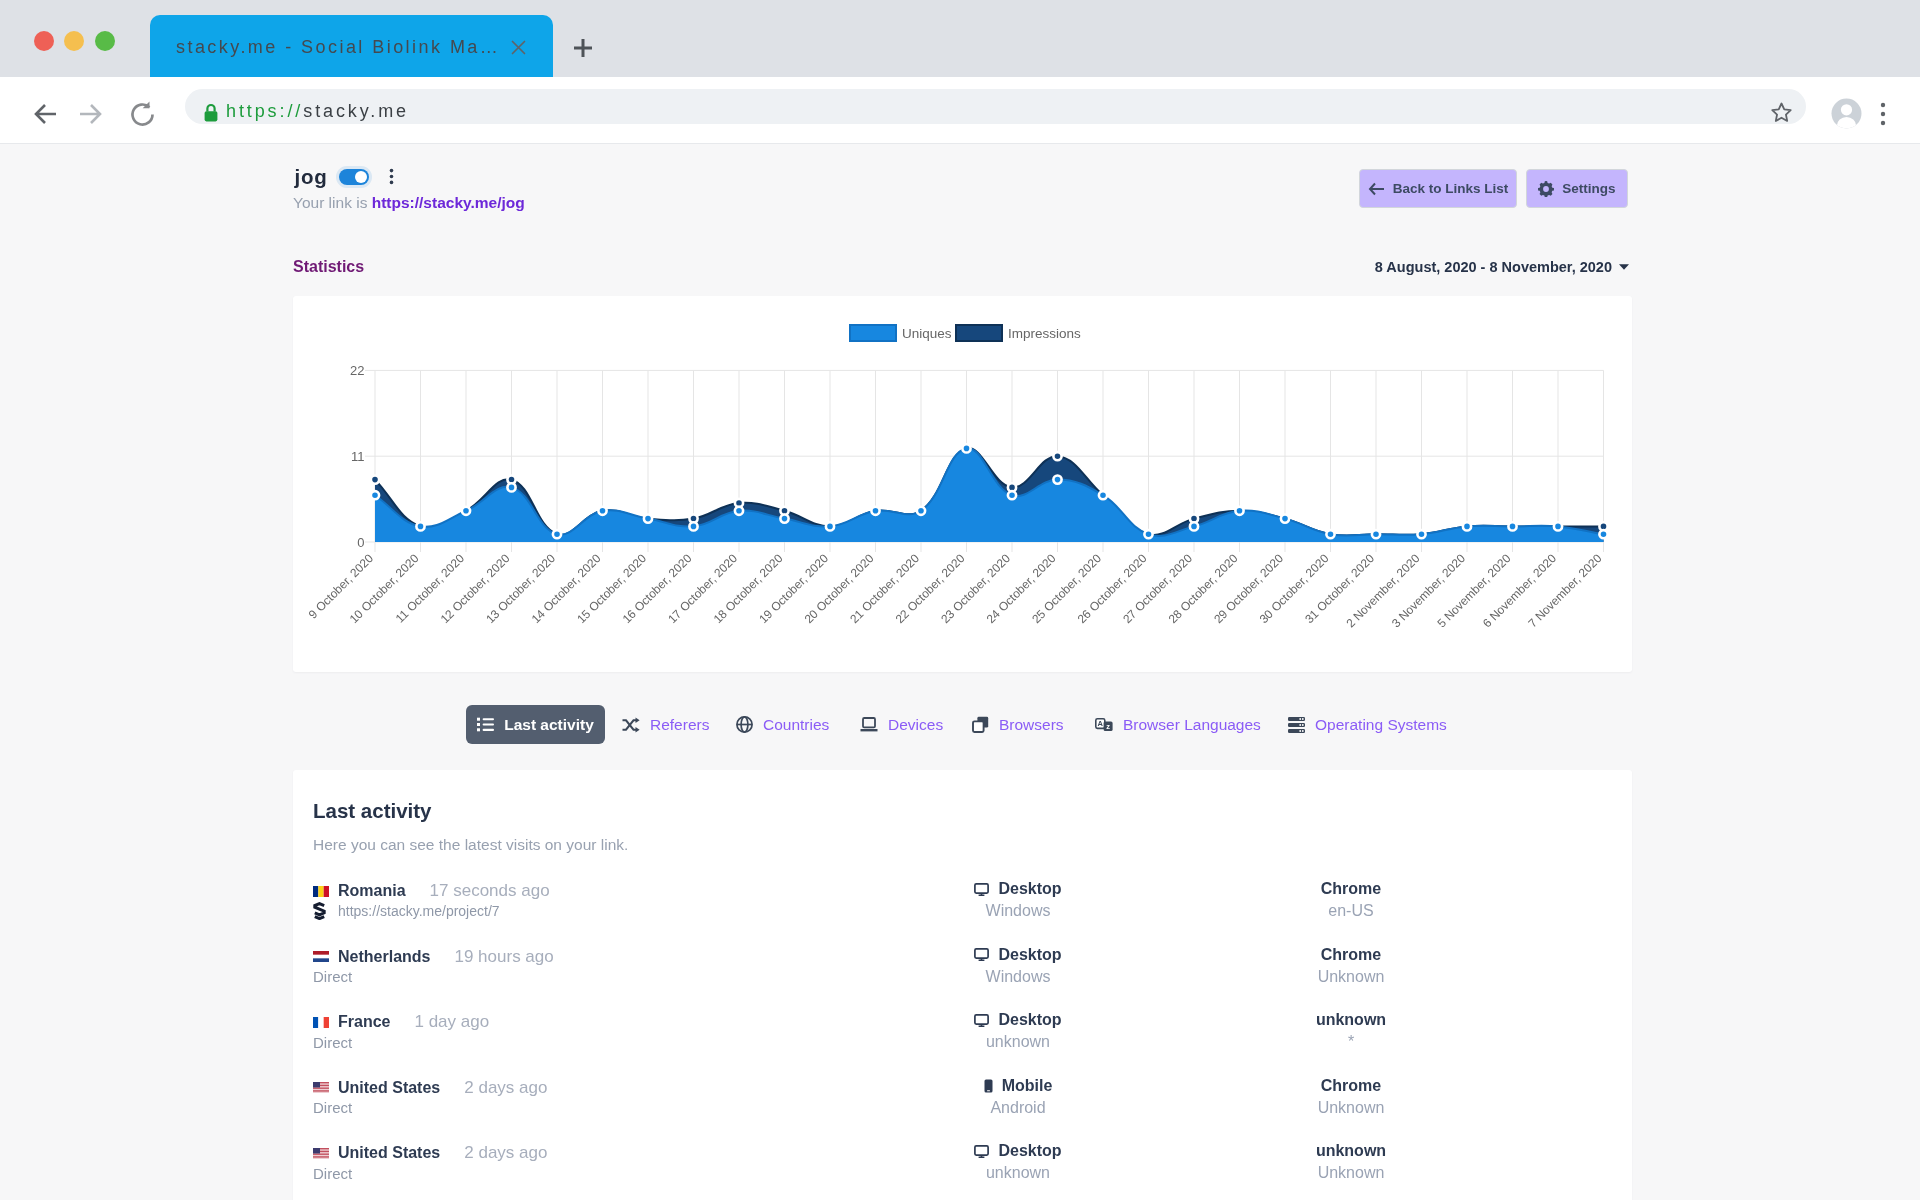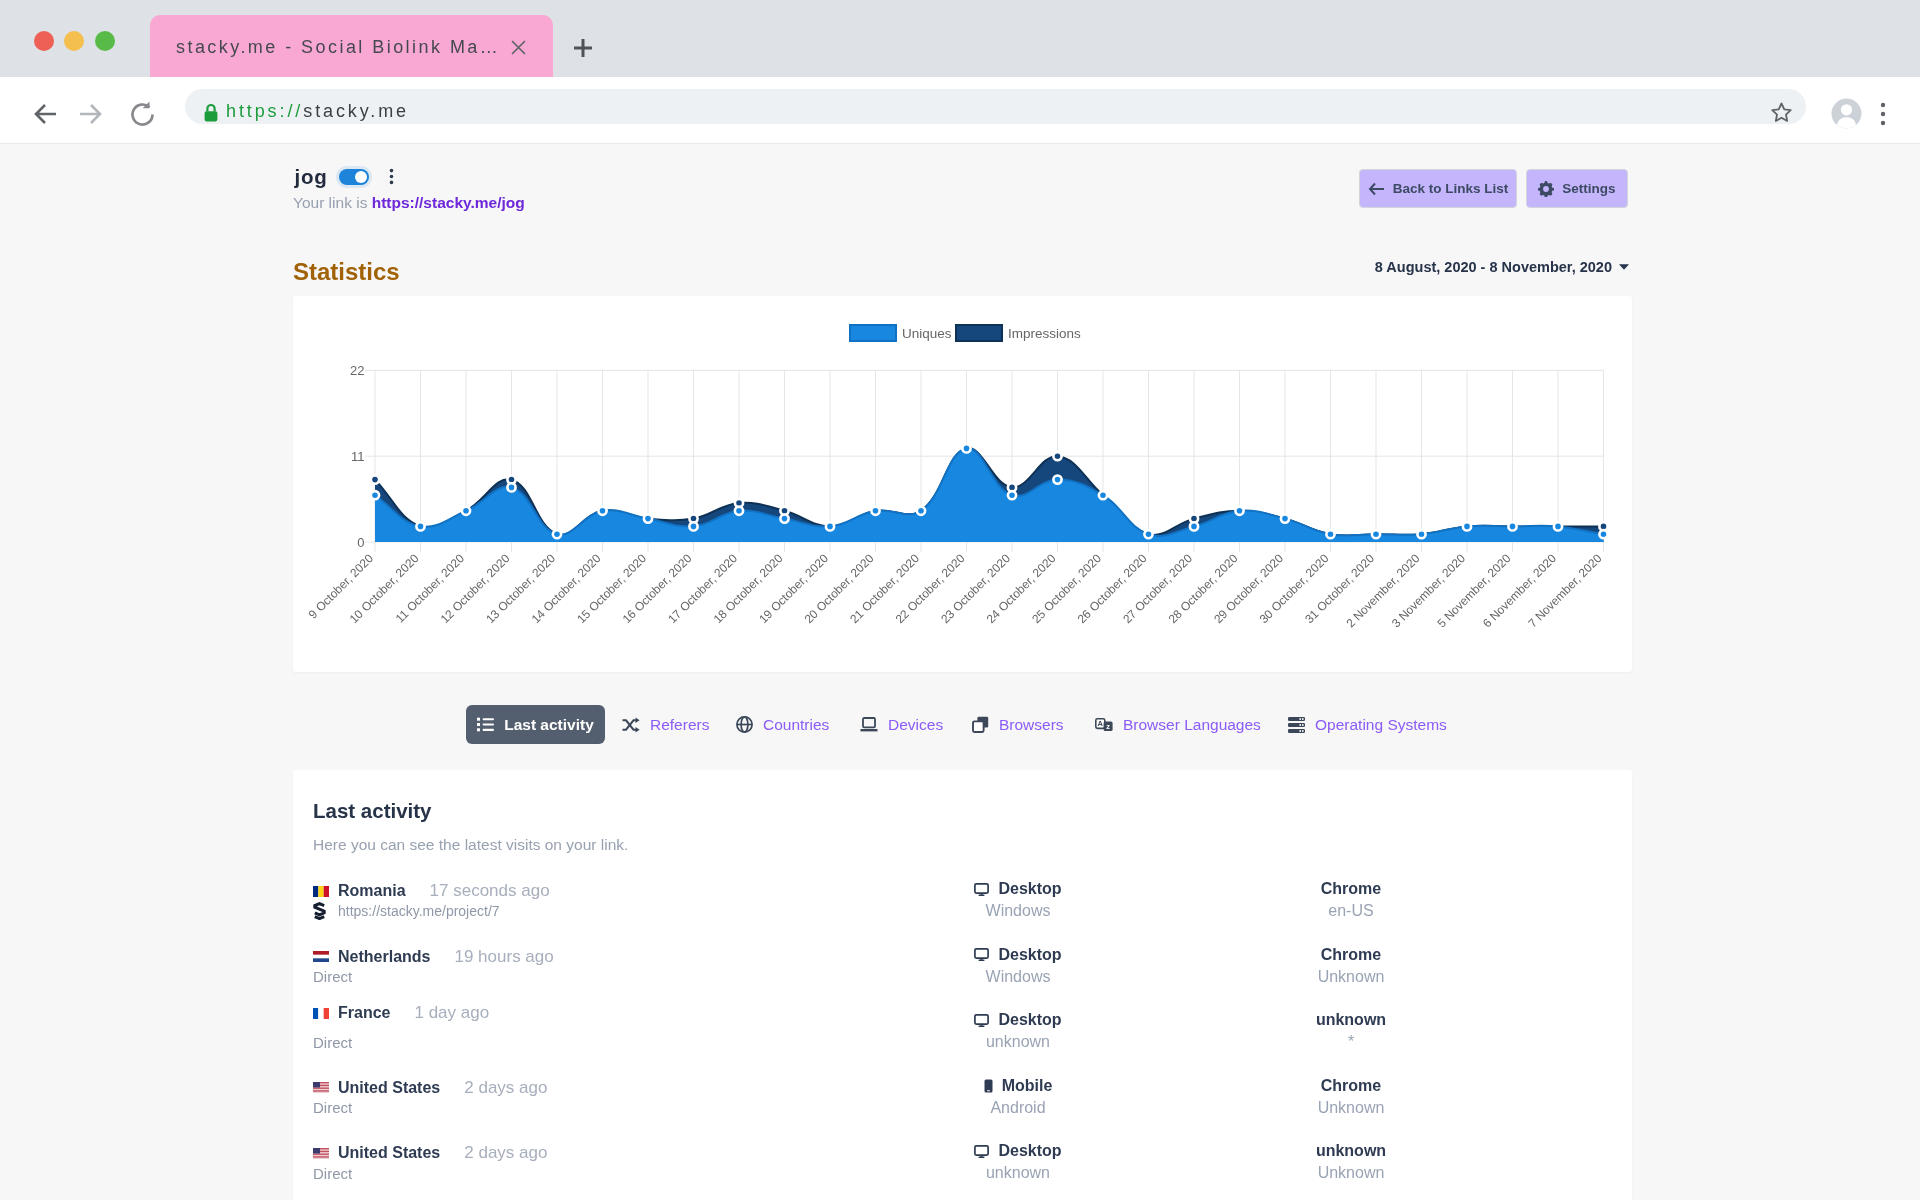--- a/index.html
+++ b/index.html
@@ -9,7 +9,7 @@
   
   #topbar { left:0; top:0; width:1920px; height:77px; background:#dee1e6; }
   .tl { border-radius:50%; width:20px; height:20px; top:31px; }
-  #tab { left:150px; top:15px; width:403px; height:62px; background:#f9a8d4; border-radius:10px 10px 0 0; }
+  #tab { left:150px; top:15px; width:403px; height:62px; background:#0ea5e9; border-radius:10px 10px 0 0; }
   #tabtitle { left:26px; top:22px; font-size:18px; color:#45494f; letter-spacing:2.45px; }
   #toolbar { left:0; top:77px; width:1920px; height:66px; background:#fff; box-shadow:0 1px 0 #e7e9ec; }
   #urlbar { left:185px; top:12px; width:1621px; height:35px; background:#eef1f4; border-radius:25px; }

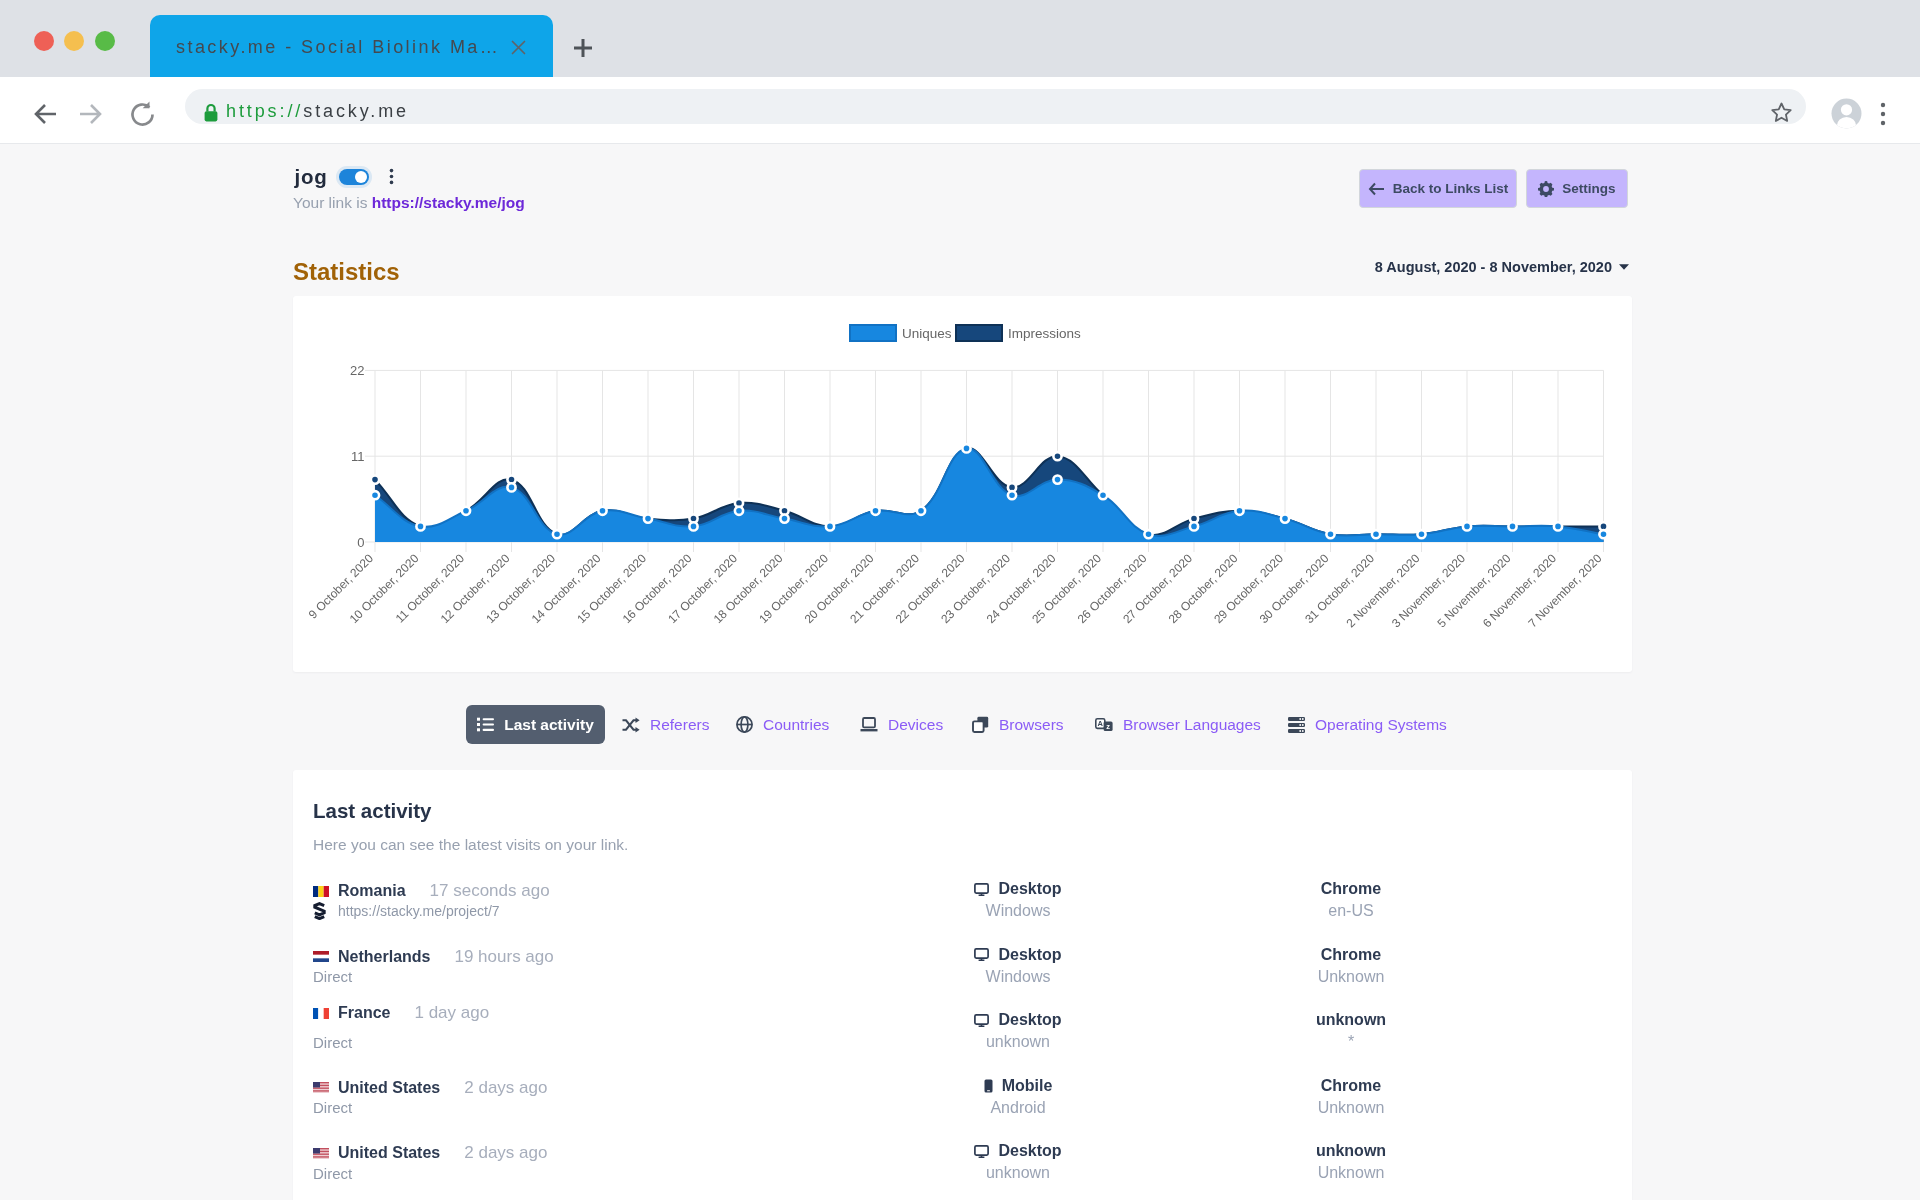--- a/index.html
+++ b/index.html
@@ -20,7 +20,7 @@
   .yourlink b { color:#6d28d9; font-weight:700;text-align:center; }
   .btn { border:1px solid #d2d6db; border-radius:4px; background:#c4b5fd; height:39px; top:169px;
          font-size:13.5px; font-weight:700; color:#3d4a63; display:flex; align-items:center; justify-content:center; gap:8px;}
-  .stat-h { left:293px; top:258px; font-size:24px; font-weight:700; color:#a16207; }
+  .stat-h { left:293px; top:258px; font-size:16px; font-weight:700; color:#701a75; }
   .daterange { top:259px; right:308px; font-size:14.5px; font-weight:700; color:#273349; }
   #statcard { left:293px; top:296px; width:1339px; height:376px; background:#fff; border-radius:3px; box-shadow:0 1px 2px rgba(60,64,82,0.05); }
   #tabsrow { left:0px; top:705px; width:1920px; height:39px; }

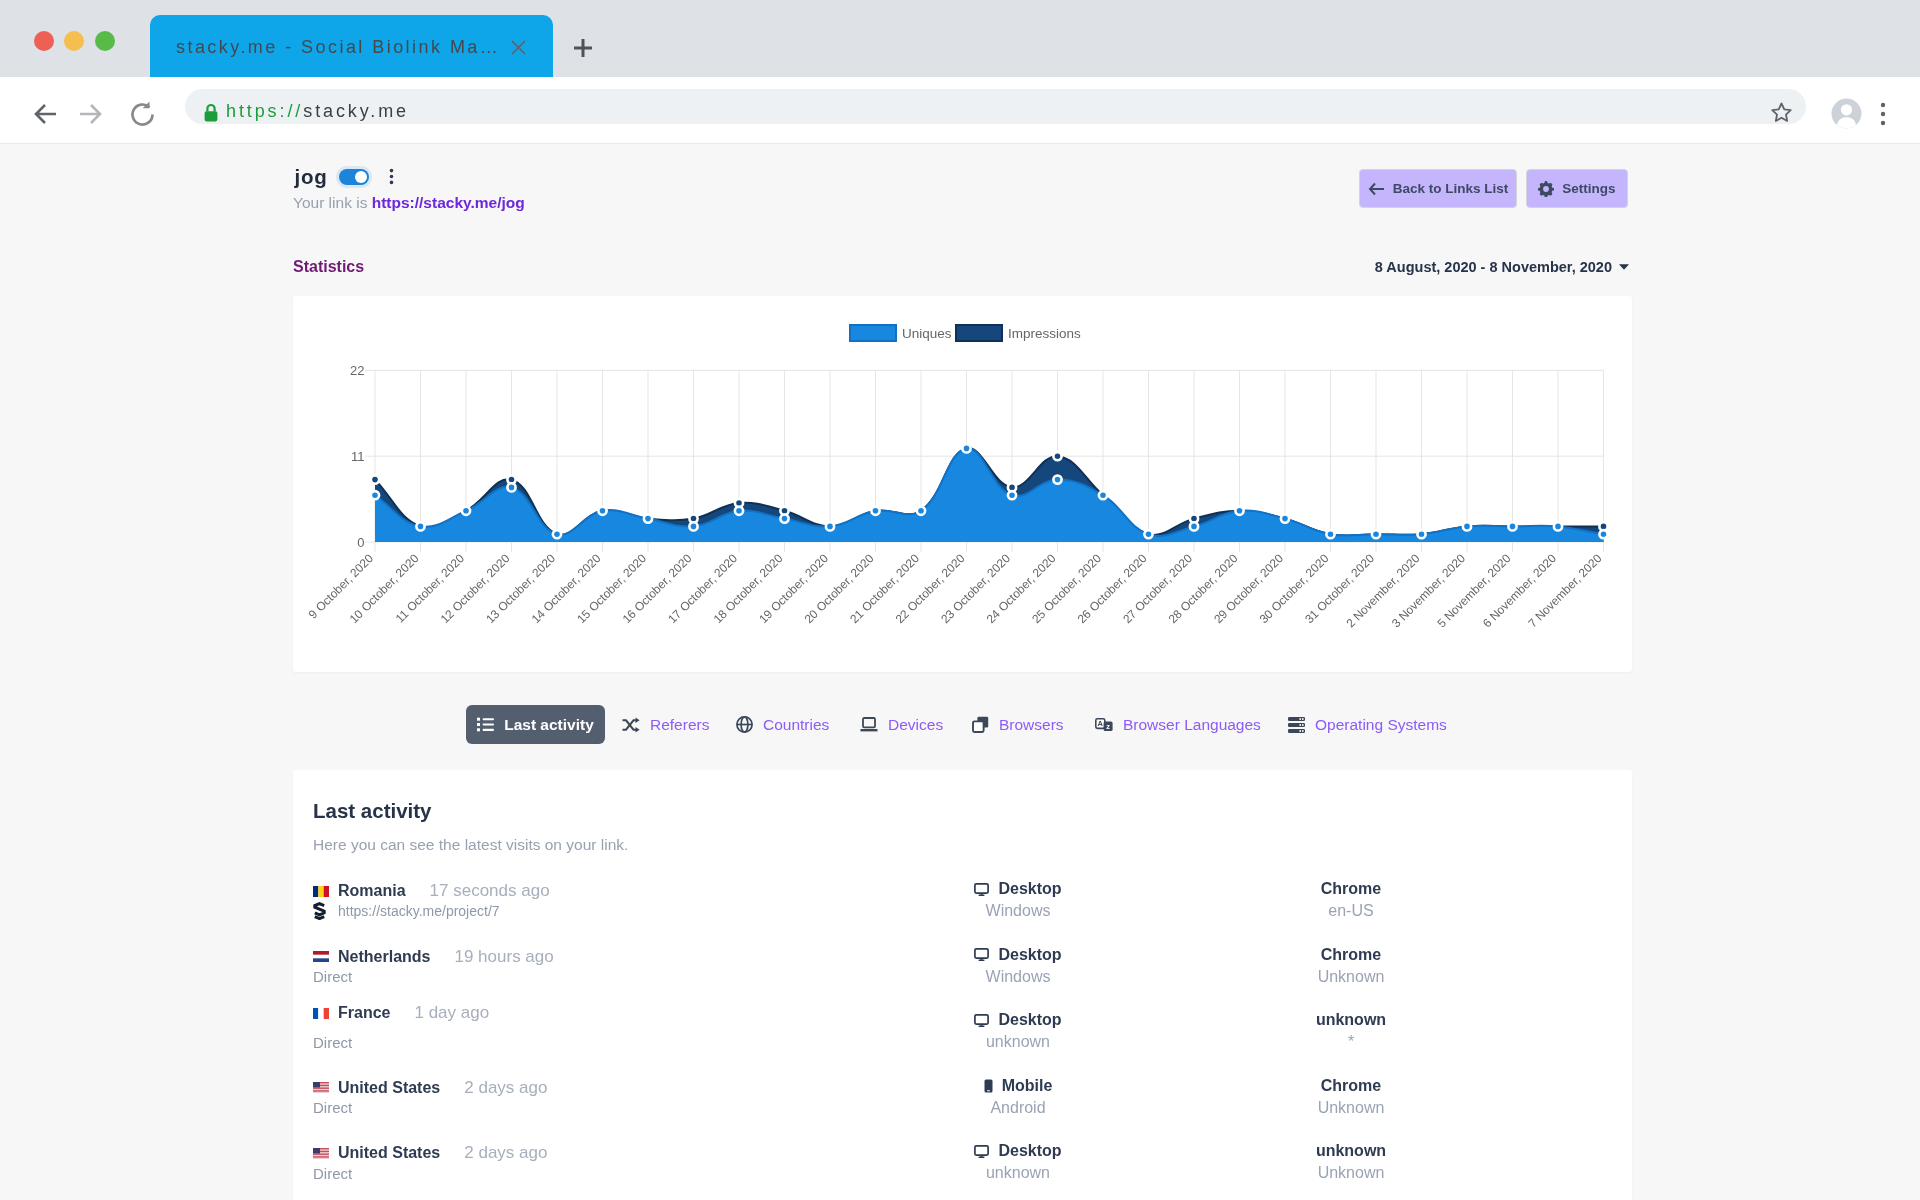--- a/index.html
+++ b/index.html
@@ -404,7 +404,7 @@
     <div class="mid1 ctr">Chrome</div>
     <div class="mid2 ctr" style="margin-top:4px;">Unknown</div>
   </div>
-  <div class="abs row-line1" style="left:20px;top:232px;height:22px;gap:9px;">
+  <div class="abs row-line1" style="left:20px;top:241px;height:22px;gap:9px;">
     <svg width="16" height="11" viewBox="0 0 16 11">
           <rect width="5.33" height="11" fill="#0052B4"></rect>
           <rect x="5.33" width="5.34" height="11" fill="#fff"></rect>

